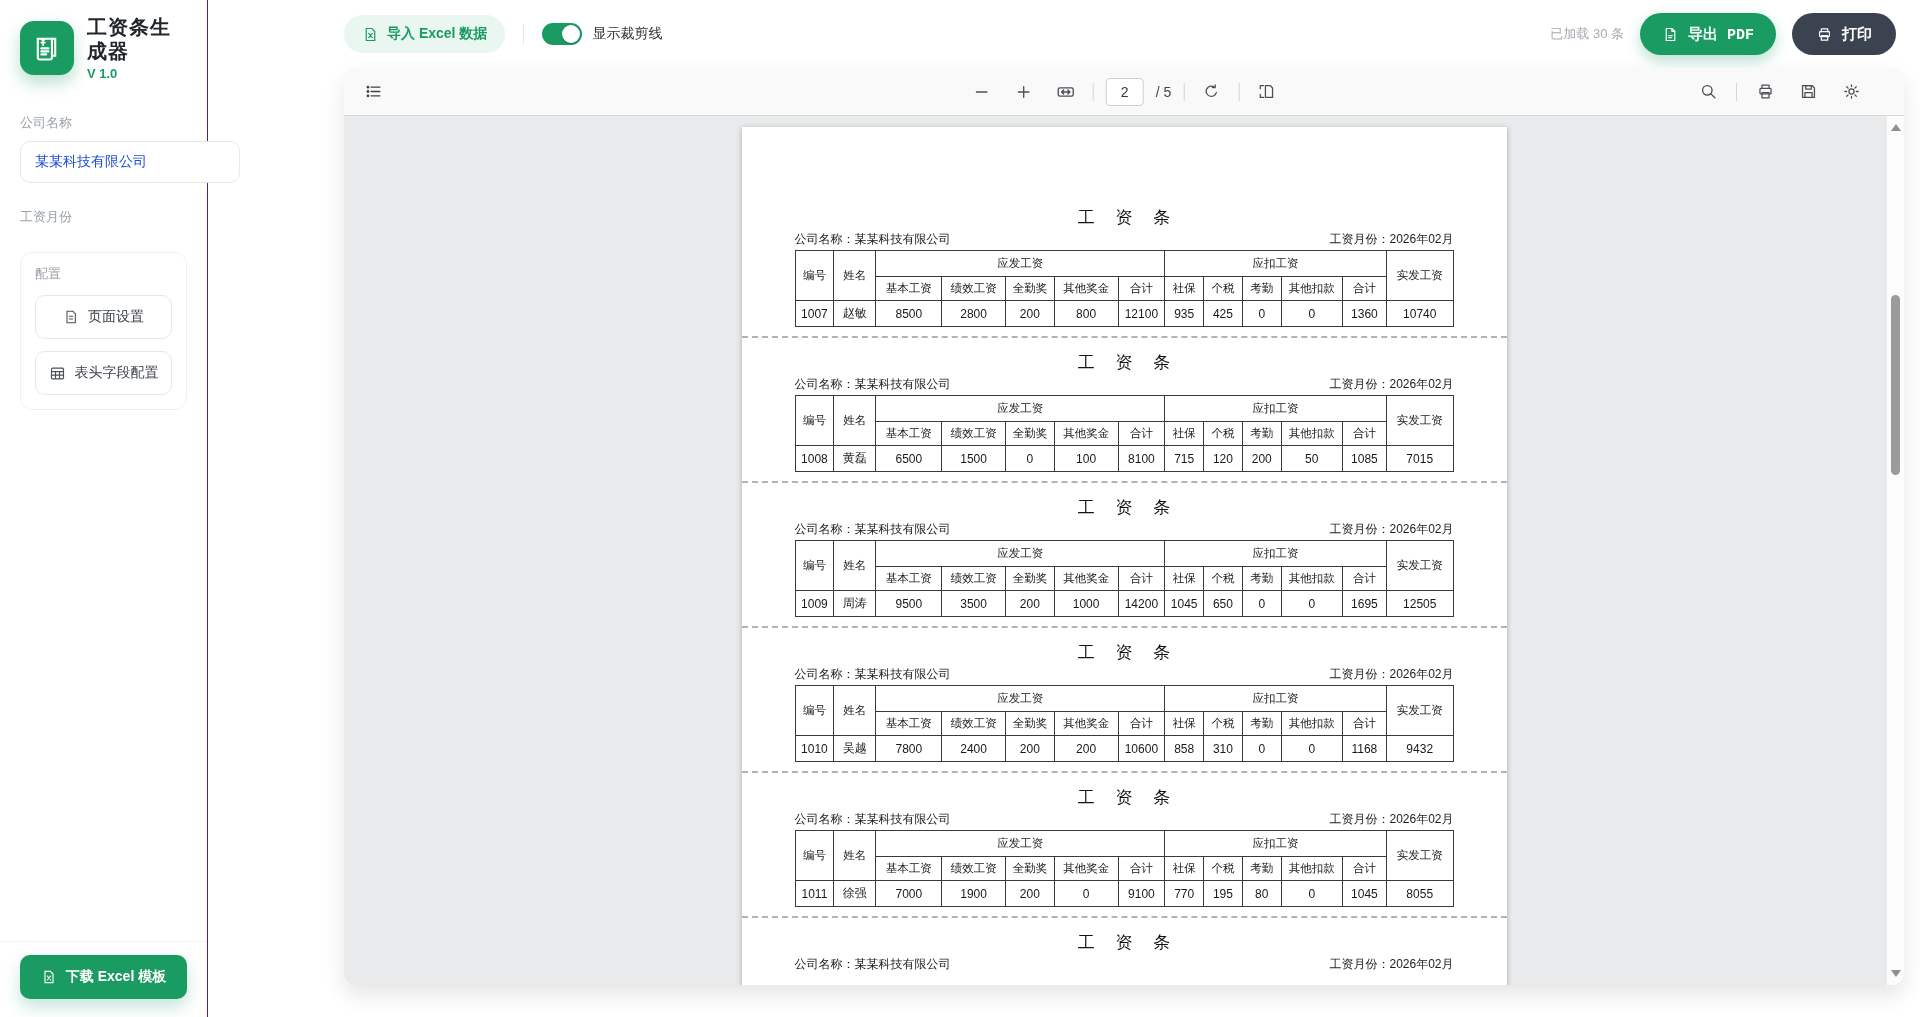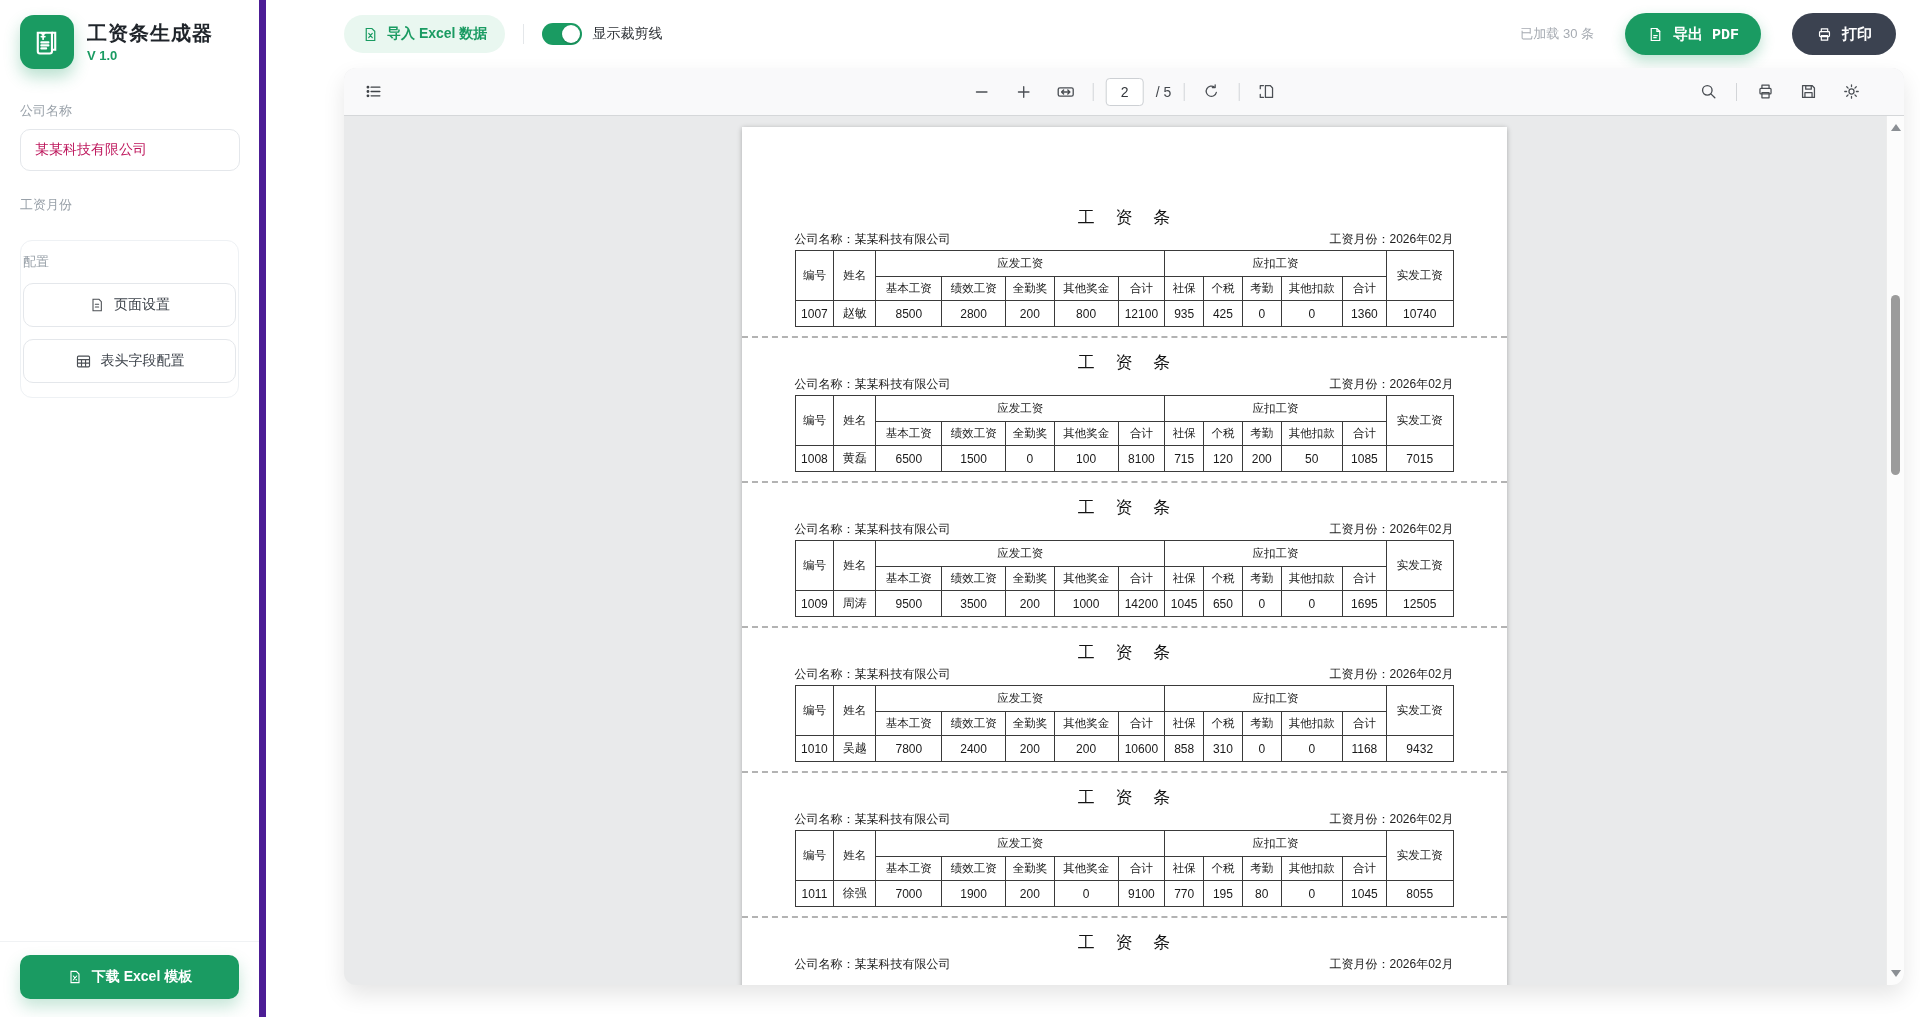--- a/index.html
+++ b/index.html
@@ -14,8 +14,8 @@
     font-family:"Liberation Sans","DejaVu Sans",sans-serif;color:#2f3338;
   }
   
-  .sidebar{position:fixed;left:0;top:0;bottom:0;width:266px;background:#fff;
-    border-right:7px solid #4c1d95;z-index:10;}
+  .sidebar{position:fixed;left:0;top:0;bottom:0;width:208px;background:#fff;
+    border-right:1px solid #4c1d95;z-index:10;}
   .brand{display:flex;align-items:center;gap:13px;padding:15px 20px 8px;}
   .logo{width:54px;height:54px;border-radius:14px;background:var(--accent);
     display:flex;align-items:center;justify-content:center;flex:none;

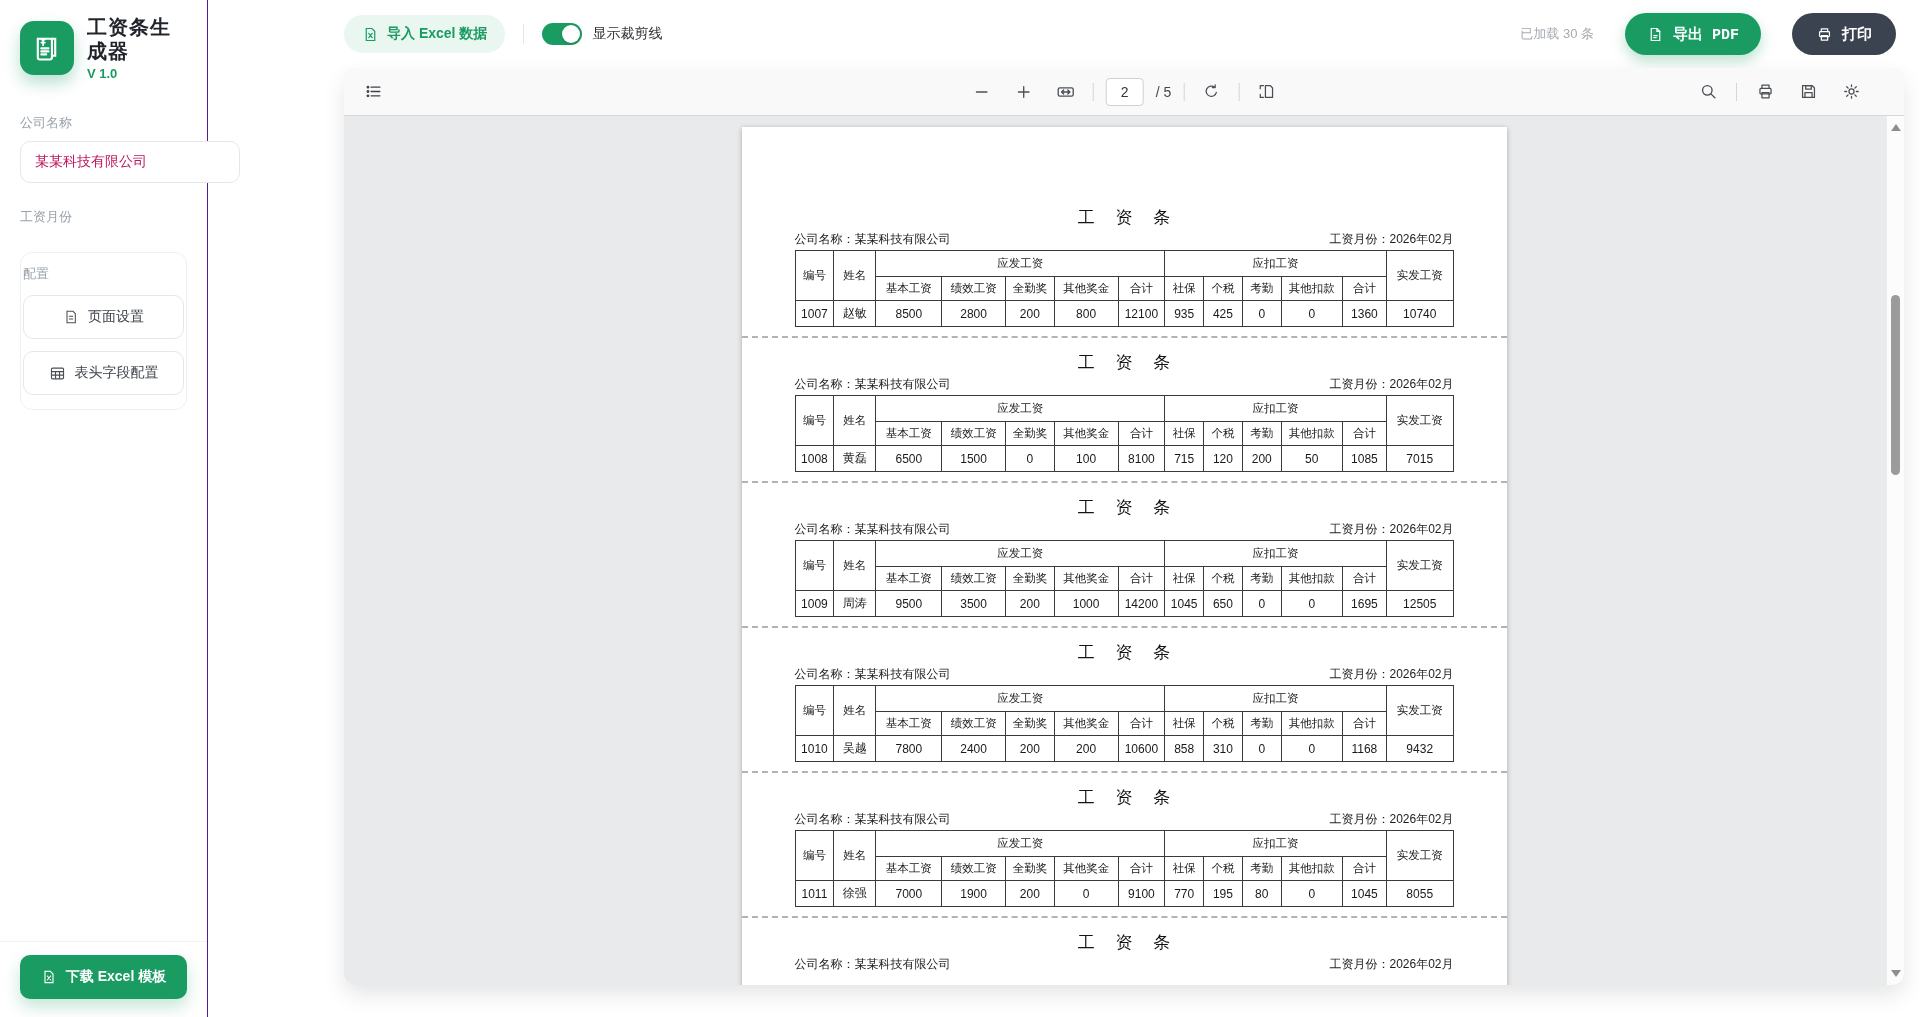--- a/index.html
+++ b/index.html
@@ -47,7 +47,7 @@
   .toggle-knob{position:absolute;right:2px;top:2px;width:18px;height:18px;border-radius:50%;background:#fff;
     box-shadow:0 1px 2px rgba(0,0,0,.2);}
   .toggle-label{margin-left:10px;font-size:14px;color:#2f3338;}
-  .topbar-right{margin-left:auto;display:flex;align-items:center;gap:31px;justify-content:center;}
+  .topbar-right{margin-left:auto;display:flex;align-items:center;gap:16px;justify-content:center;}
   .loaded-text{font-size:13px;color:#a6abb2;}
   .pill-btn{height:42px;padding:0 22px;border:none;border-radius:21px;color:#fff;font-size:15px;
     font-weight:bold;display:flex;align-items:center;gap:9px;cursor:pointer;font-family:Liberation Mono, monospace;}

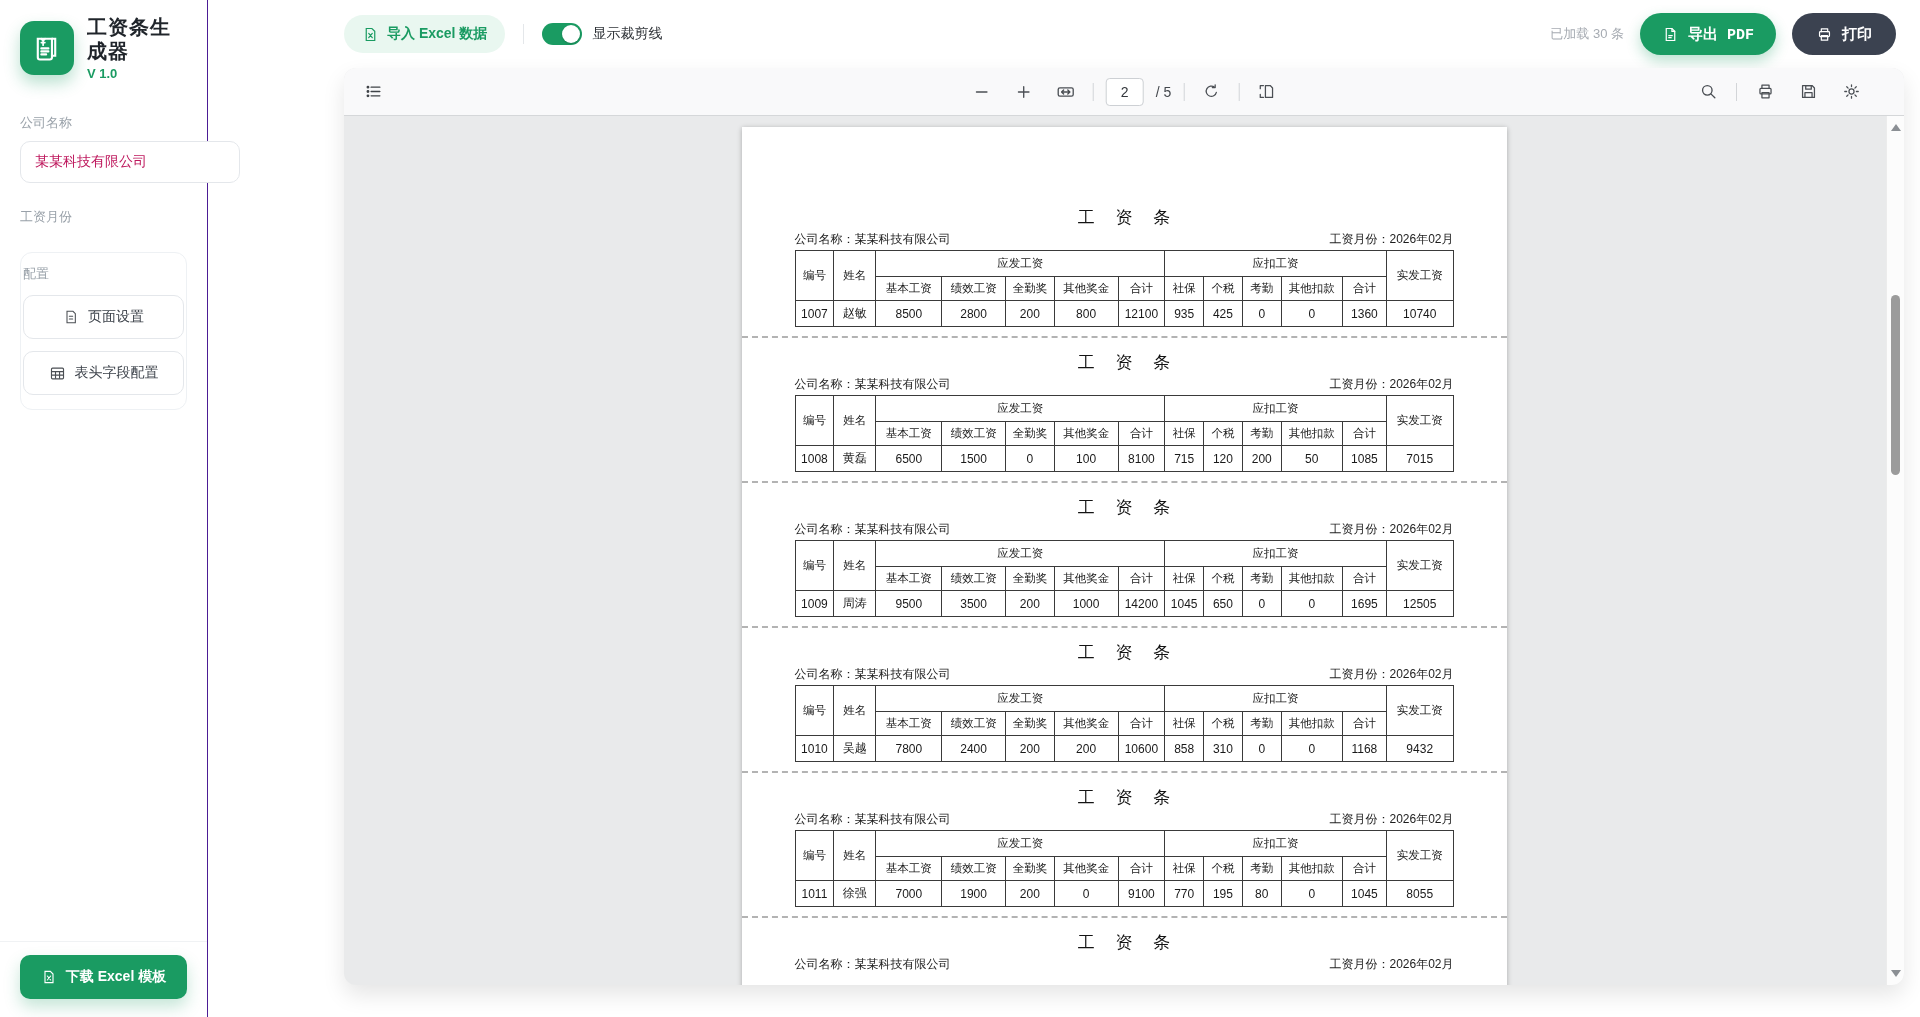--- a/index.html
+++ b/index.html
@@ -24,7 +24,7 @@
   .brand-ver{font-size:13px;font-weight:bold;color:var(--accent);margin-top:3px;}
   .field-label{margin:25px 20px 9px;font-size:13px;color:#99a1a9;}
   .text-input{display:block;margin:0 20px;width:220px;height:42px;border:1px solid #e4e7eb;
-    border-radius:10px;padding:0 14px;font-size:14px;color:#be185d;background:#fff;outline:none;
+    border-radius:10px;padding:0 14px;font-size:14px;color:#1d4ed8;background:#fff;outline:none;
     font-family:inherit;}
   .config-card{margin:26px 20px 0;border:1px solid #eef1f4;border-radius:12px;padding:12px 2px 14px;}
   .config-title{font-size:13px;color:#99a1a9;}

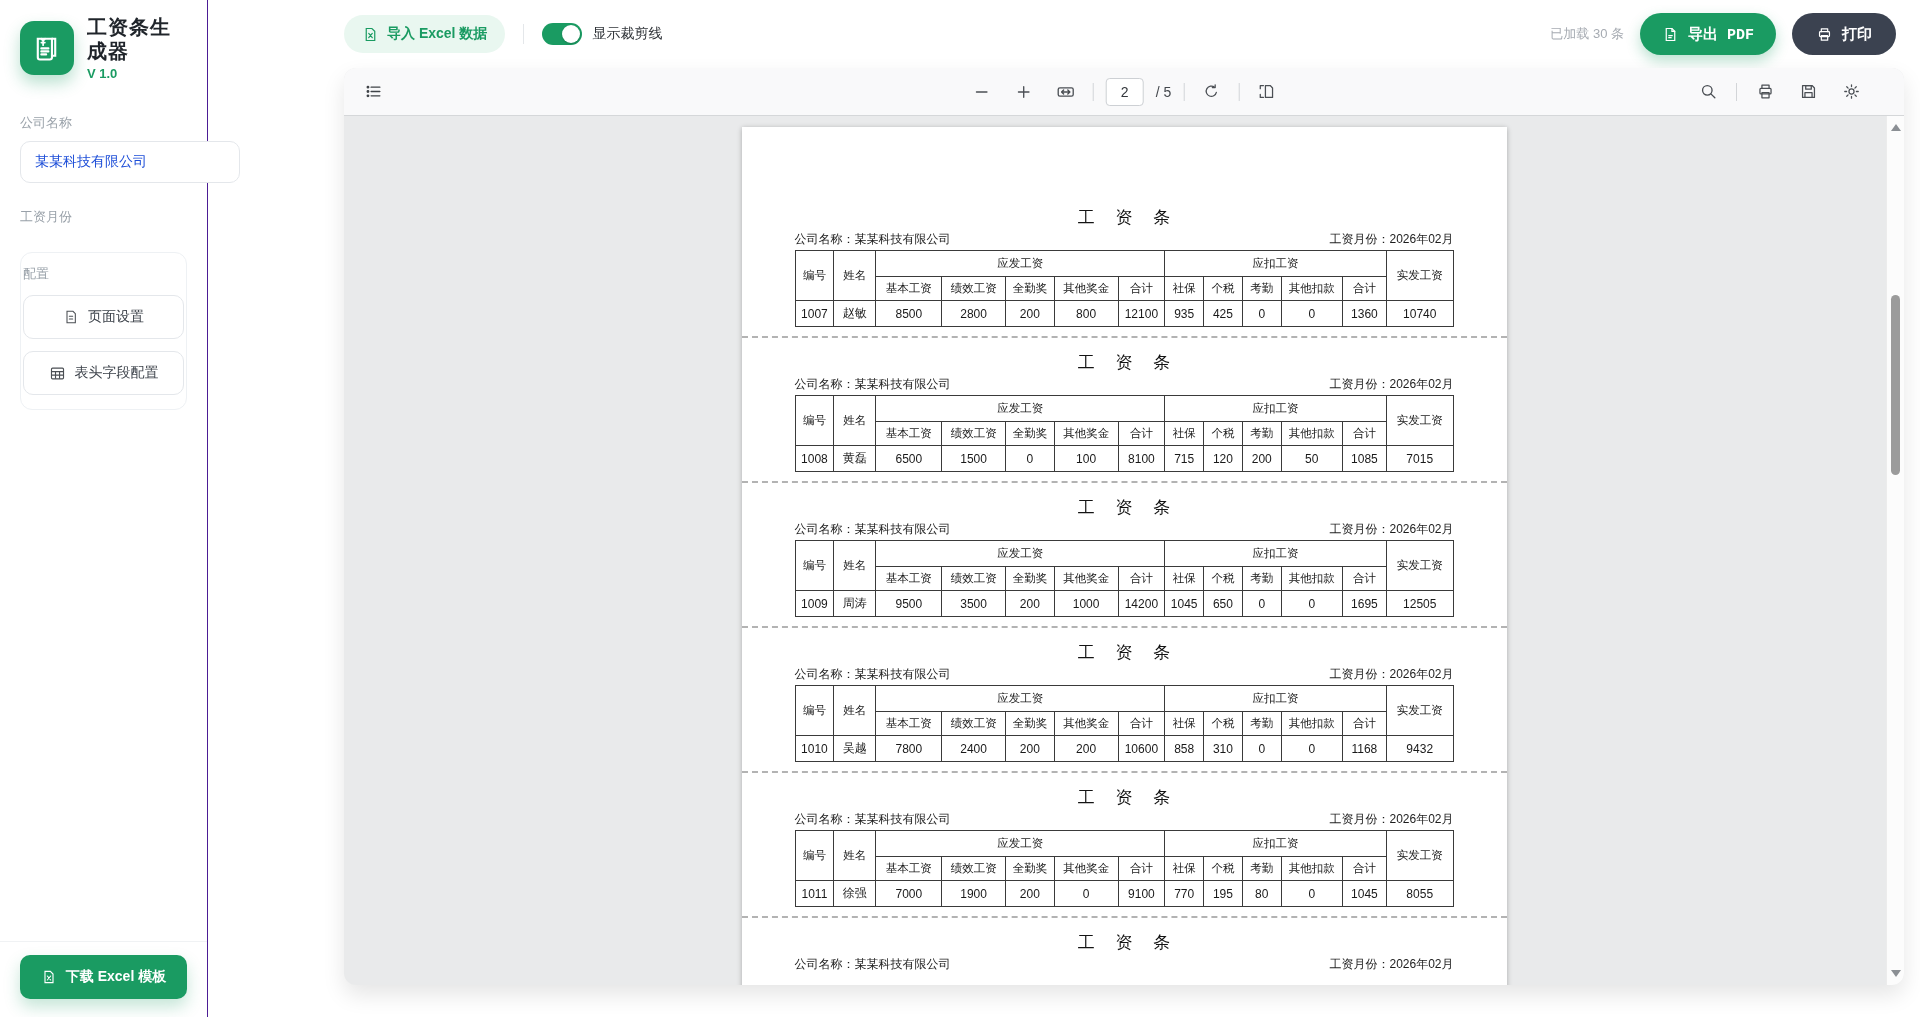--- a/index.html
+++ b/index.html
@@ -26,7 +26,7 @@
   .text-input{display:block;margin:0 20px;width:220px;height:42px;border:1px solid #e4e7eb;
     border-radius:10px;padding:0 14px;font-size:14px;color:#1d4ed8;background:#fff;outline:none;
     font-family:inherit;}
-  .config-card{margin:26px 20px 0;border:1px solid #eef1f4;border-radius:12px;padding:12px 2px 14px;}
+  .config-card{margin:26px 20px 0;border:1px solid #eef1f4;border-radius:12px;padding:12px 14px 14px;}
   .config-title{font-size:13px;color:#99a1a9;}
   .config-btn{margin-top:12px;width:100%;height:44px;border:1px solid #e4e7eb;border-radius:10px;
     background:#fff;display:flex;align-items:center;justify-content:center;gap:9px;

